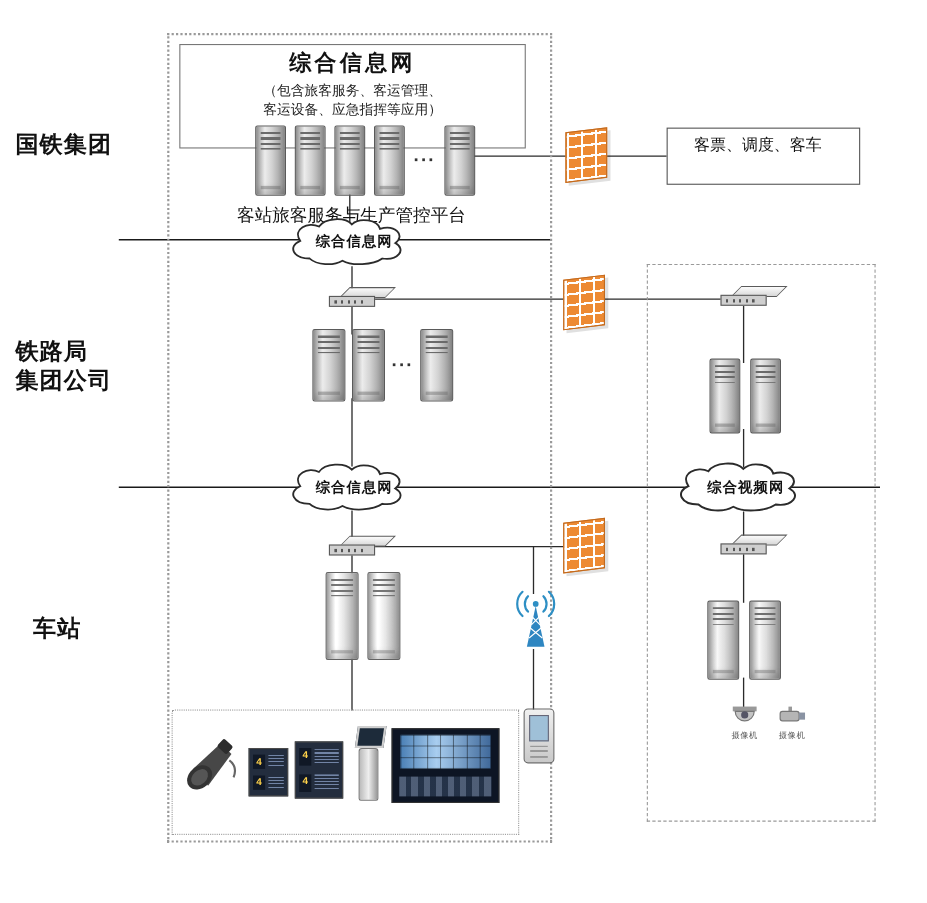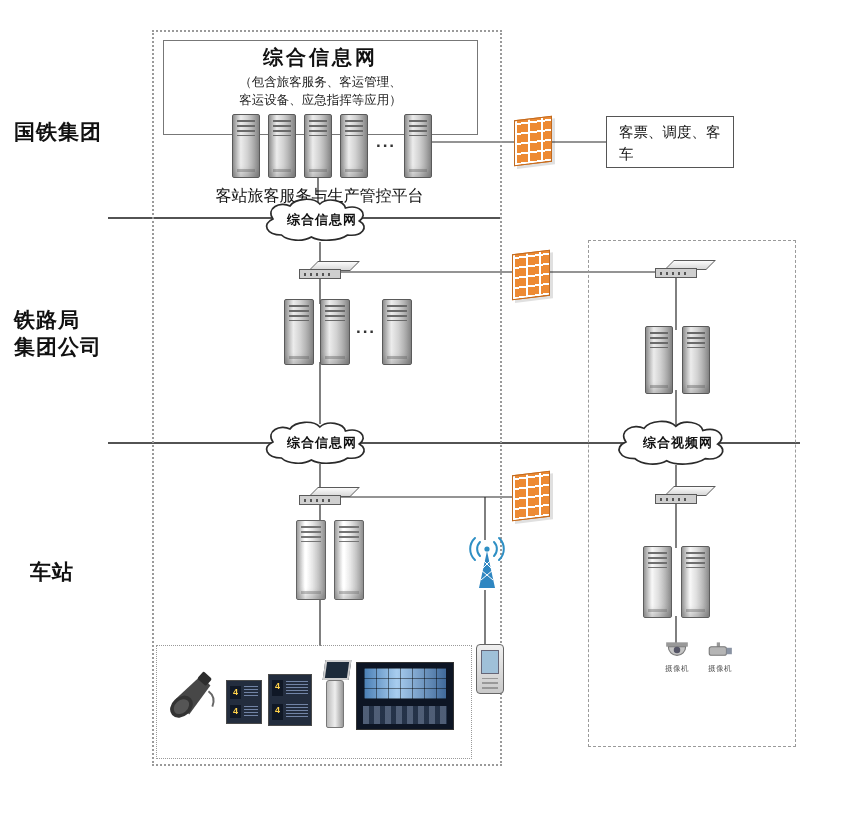--- a/index.html
+++ b/index.html
@@ -36,9 +36,9 @@
                      repeating-linear-gradient(90deg,#fff 0 2px,transparent 2px 13px);
     transform:skewY(-7deg);box-shadow:3px 3px 0 rgba(0,0,0,.12);}
   
-  .data-box{position:absolute;left:606px;top:116px;width:128px;height:52px;border:1.2px solid #555;
+  .data-box{position:absolute;left:606px;top:116px;width:176px;height:52px;border:1.2px solid #555;
     background:#fff;z-index:2;font-family:"Liberation Serif",serif;font-size:14.5px;line-height:1.5;
-    padding:5px 12px;box-sizing:border-box;}
+    padding:5px 24px;box-sizing:border-box;}
   
   .cloud{position:absolute;z-index:3;}
   .cloud svg{position:absolute;left:0;top:0;width:100%;height:100%;}

